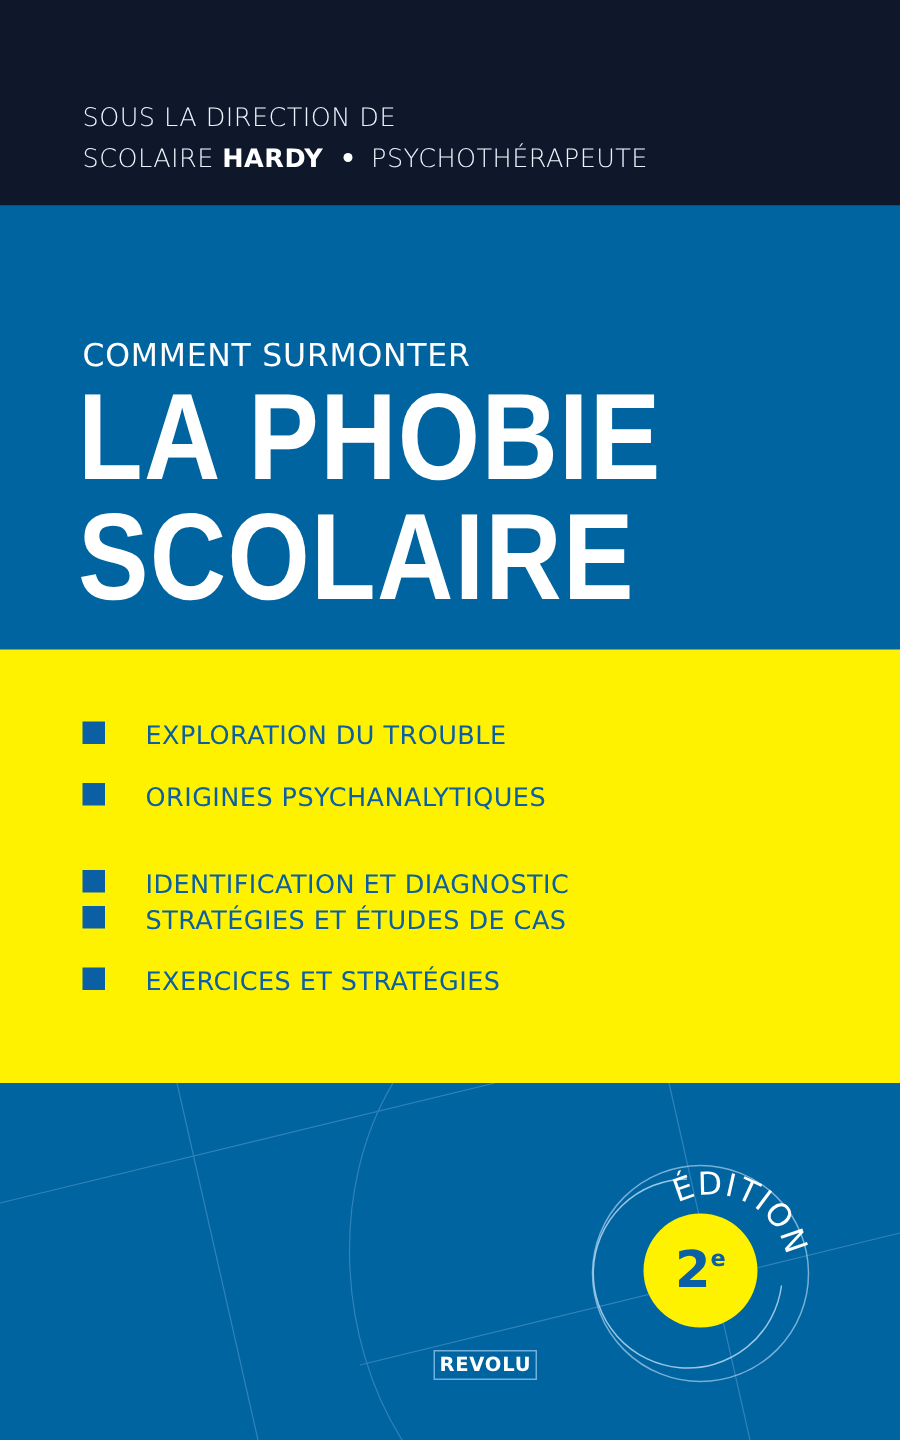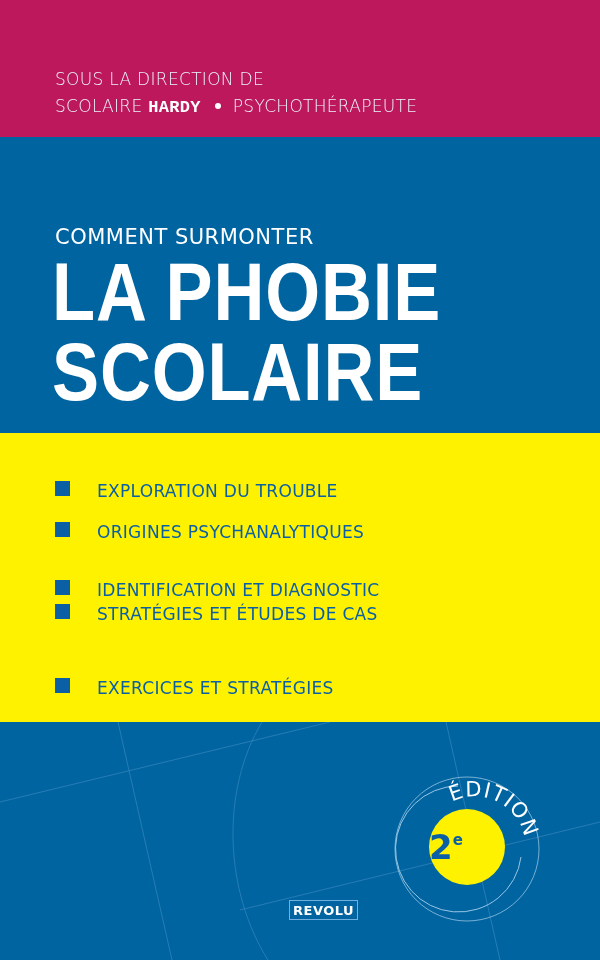--- a/index.html
+++ b/index.html
@@ -5,7 +5,7 @@
   html,body{margin:0;padding:0;}
   body{width:600px;height:960px;overflow:hidden;font-family:"Liberation Sans",sans-serif;}
   .cover{position:relative;width:600px;height:960px;background:#0064a0;overflow:hidden;}
-  .top{position:absolute;left:0;top:0;width:600px;height:137px;background:#be185d;}
+  .top{position:absolute;left:0;top:0;width:600px;height:137px;background:#0f172a;}
   .top .l1,.top .l2{position:absolute;left:55px;color:#eaf4fb;font-size:17px;letter-spacing:0.3px;font-family:"DejaVu Sans",sans-serif;font-weight:300;}
   .top .l1{top:69px;}
   .top .l2{top:96px;white-space:nowrap;}

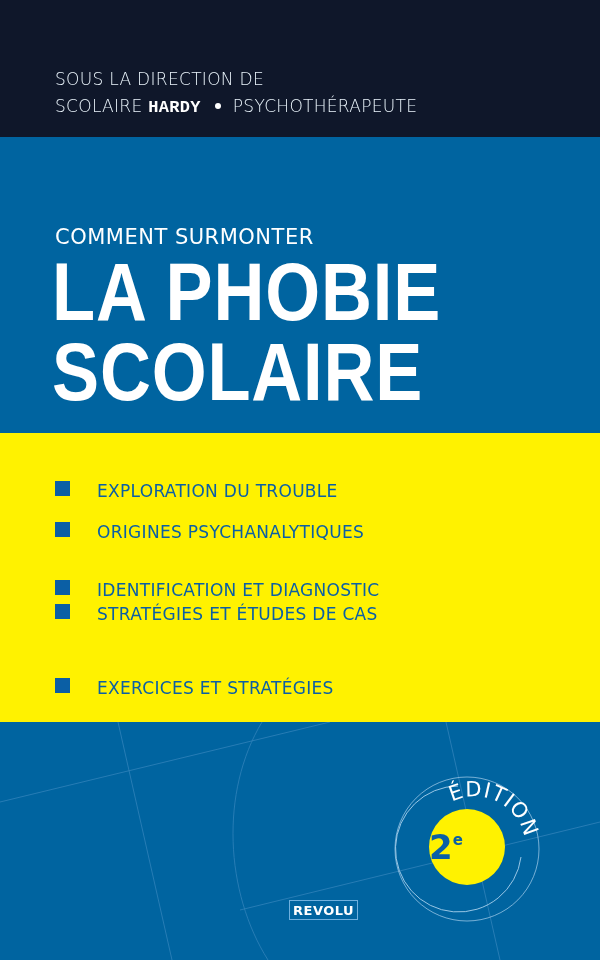--- a/index.html
+++ b/index.html
@@ -9,7 +9,7 @@
   .top .l1,.top .l2{position:absolute;left:55px;color:#eaf4fb;font-size:17px;letter-spacing:0.3px;font-family:"DejaVu Sans",sans-serif;font-weight:300;}
   .top .l1{top:69px;}
   .top .l2{top:96px;white-space:nowrap;}
-  .top b{font-weight:bold;color:#fff;font-family:Liberation Mono, monospace;}
+  .top b{font-weight:bold;color:#fff;}
   .top .dot{display:inline-block;width:6px;height:6px;border-radius:50%;background:#fff;margin:0 12px 3px 14px;vertical-align:middle;}
   .mid{position:absolute;left:0;top:137px;width:600px;height:296px;background:#0064a0;}
   .sub{position:absolute;left:55px;top:225px;color:#fff;font-family:"DejaVu Sans",sans-serif;font-size:21px;letter-spacing:0.5px;text-align:center;}

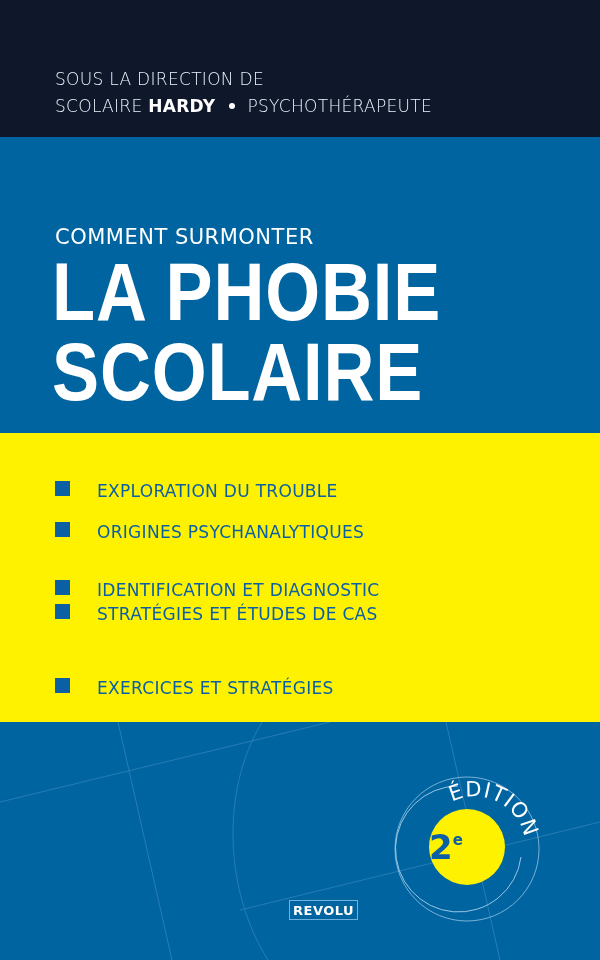--- a/index.html
+++ b/index.html
@@ -58,7 +58,7 @@
       <div class="sq"></div>
       <span class="t">STRATÉGIES ET ÉTUDES DE CAS</span>
     </div>
-  <div class="item" style="top:678px">
+  <div class="item" style="top:645px">
       <div class="sq"></div>
       <span class="t">EXERCICES ET STRATÉGIES</span>
     </div>

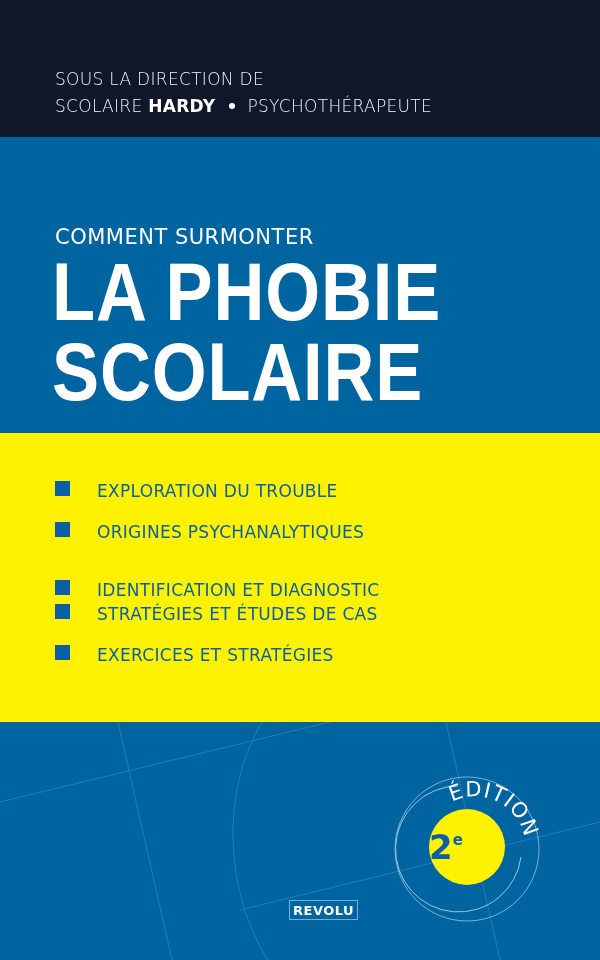--- a/index.html
+++ b/index.html
@@ -20,7 +20,7 @@
   .item span.t{color:#0b5fa5;font-family:"DejaVu Sans",sans-serif;font-size:17px;letter-spacing:0.3px;white-space:nowrap;}
   .bottom{position:absolute;left:0;top:722px;width:600px;height:238px;background:#0064a0;}
   svg.lines{position:absolute;left:0;top:722px;}
-  .badge{position:absolute;left:429px;top:809px;width:76px;height:76px;border-radius:50%;background:#fff200;display:flex;align-items:center;}
+  .badge{position:absolute;left:429px;top:809px;width:76px;height:76px;border-radius:50%;background:#fff200;display:flex;align-items:center;justify-content:center;}
   .badge .n{color:#0b5fa5;font-weight:bold;font-size:34px;font-family:"DejaVu Sans",sans-serif;letter-spacing:-2px;}
   .badge sup{font-size:15px;vertical-align:14px;margin-left:2px;letter-spacing:0;}
   .pub{position:absolute;left:265px;top:900px;border:1px solid #6fb0de;padding:1px 3px 0 3px;color:#fff;font-family:"DejaVu Sans",sans-serif;font-weight:bold;font-size:13px;line-height:17px;letter-spacing:0.5px;margin-left:24px;}

